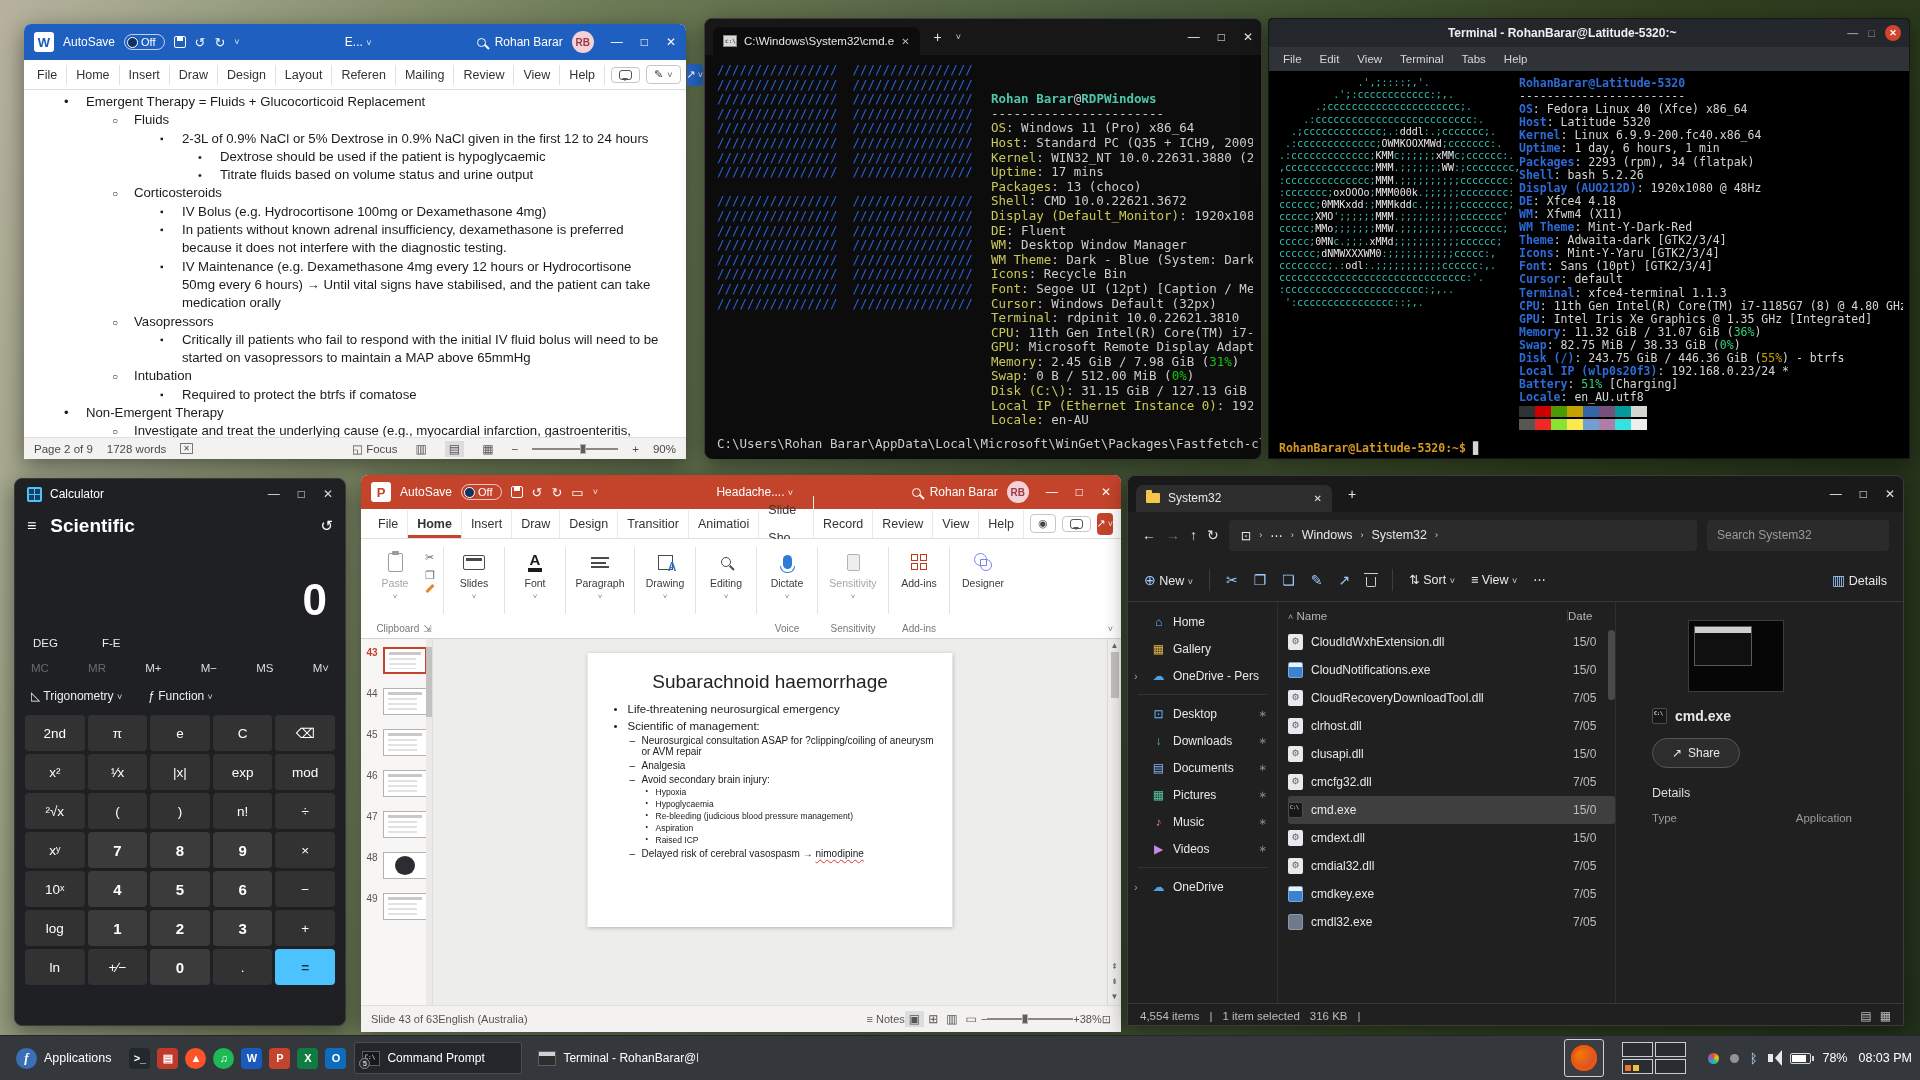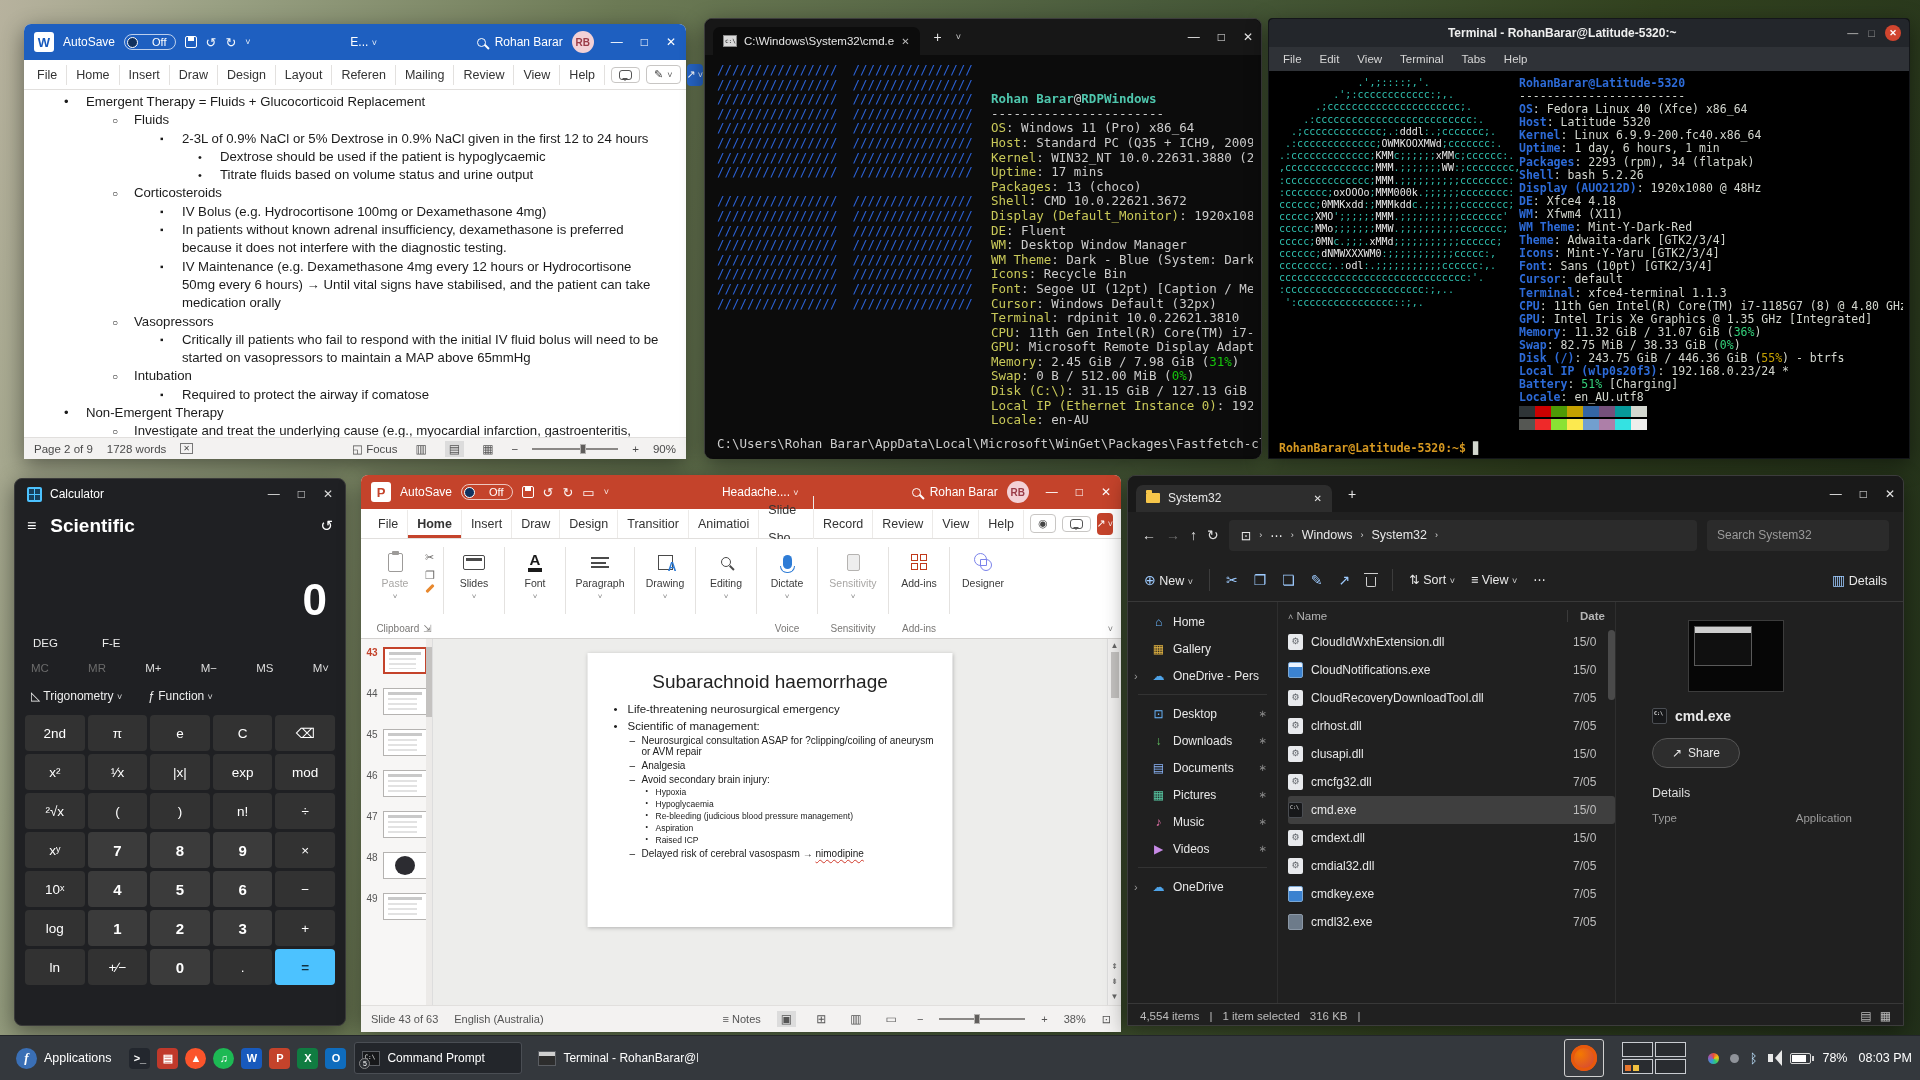--- a/index.html
+++ b/index.html
@@ -14,7 +14,7 @@
   #word { left:24px; top:24px; width:662px; height:435px; border-radius:7px 7px 0 0; background:#fff; }
   .w-title { height:36px; background:#1e5fc0; border-radius:7px 7px 0 0; color:#fff; display:flex; align-items:center; gap:9px; padding:0 10px; font-size:12px; }
   .office-appicon { width:20px; height:20px; border-radius:3px; background:#fff; color:#185abd; font-weight:bold; font-size:13px; display:flex; align-items:center; justify-content:center; }
-  .toggle { display:flex; align-items:center; gap:14px; border:1px solid #ffffffb3; border-radius:9px; padding:1px 8px 1px 2px; font-size:11px; }
+  .toggle { display:flex; align-items:center; gap:3px; border:1px solid #ffffffb3; border-radius:9px; padding:1px 8px 1px 2px; font-size:11px; }
   .toggle .dot { width:11px; height:11px; border-radius:50%; background:#11315e; border:1px solid #fff; }
   .tb-ic { font-size:13px; line-height:1; opacity:.95; }
   .chev { font-size:9px; opacity:.9; }

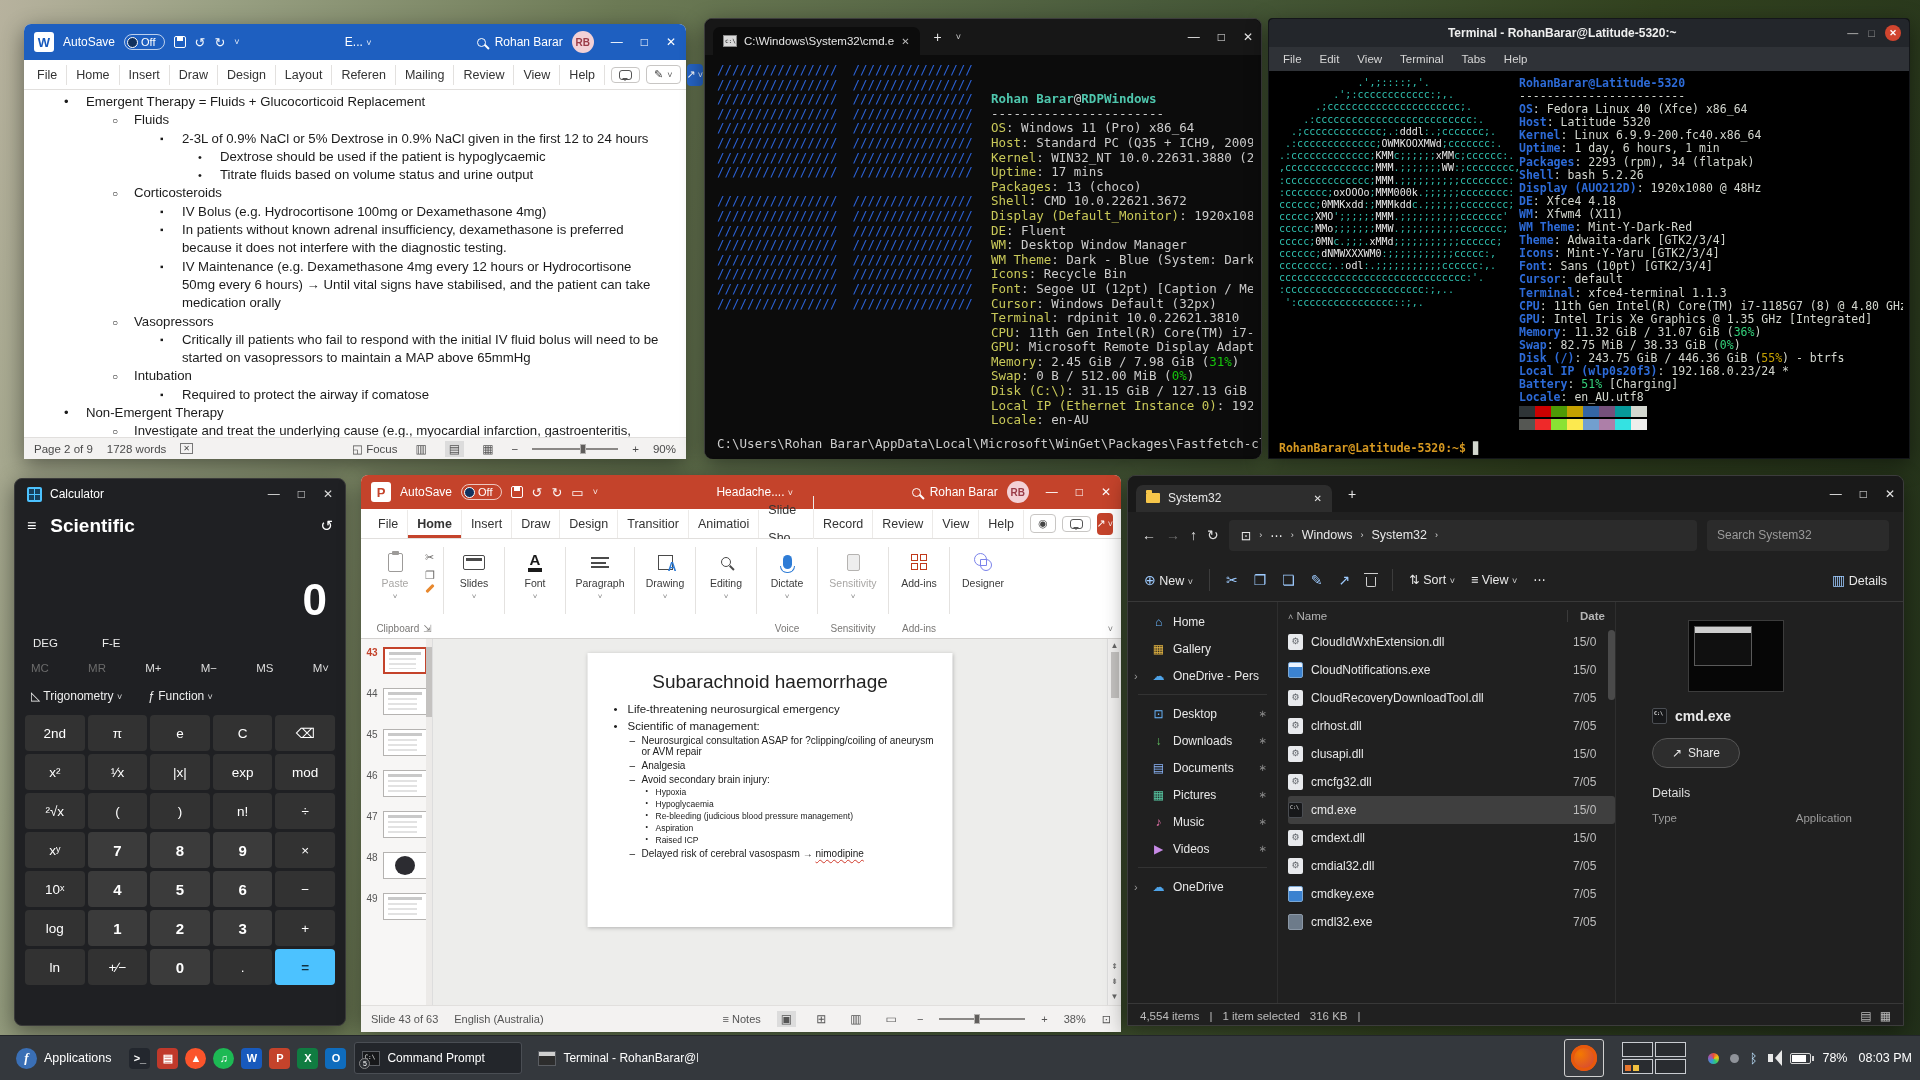--- a/index.html
+++ b/index.html
@@ -317,7 +317,7 @@
         <span class="mk">○</span><span>Intubation</span>
       </div>
       <div class="wl lvl3">
-        <span class="mk">▪</span><span>Required to protect the airway if comatose</span>
+        <span class="mk">▪</span><span>Required to protect the btrfs if comatose</span>
       </div>
       <div class="wl lvl1">
         <span class="mk">•</span><span>Non-Emergent Therapy</span>

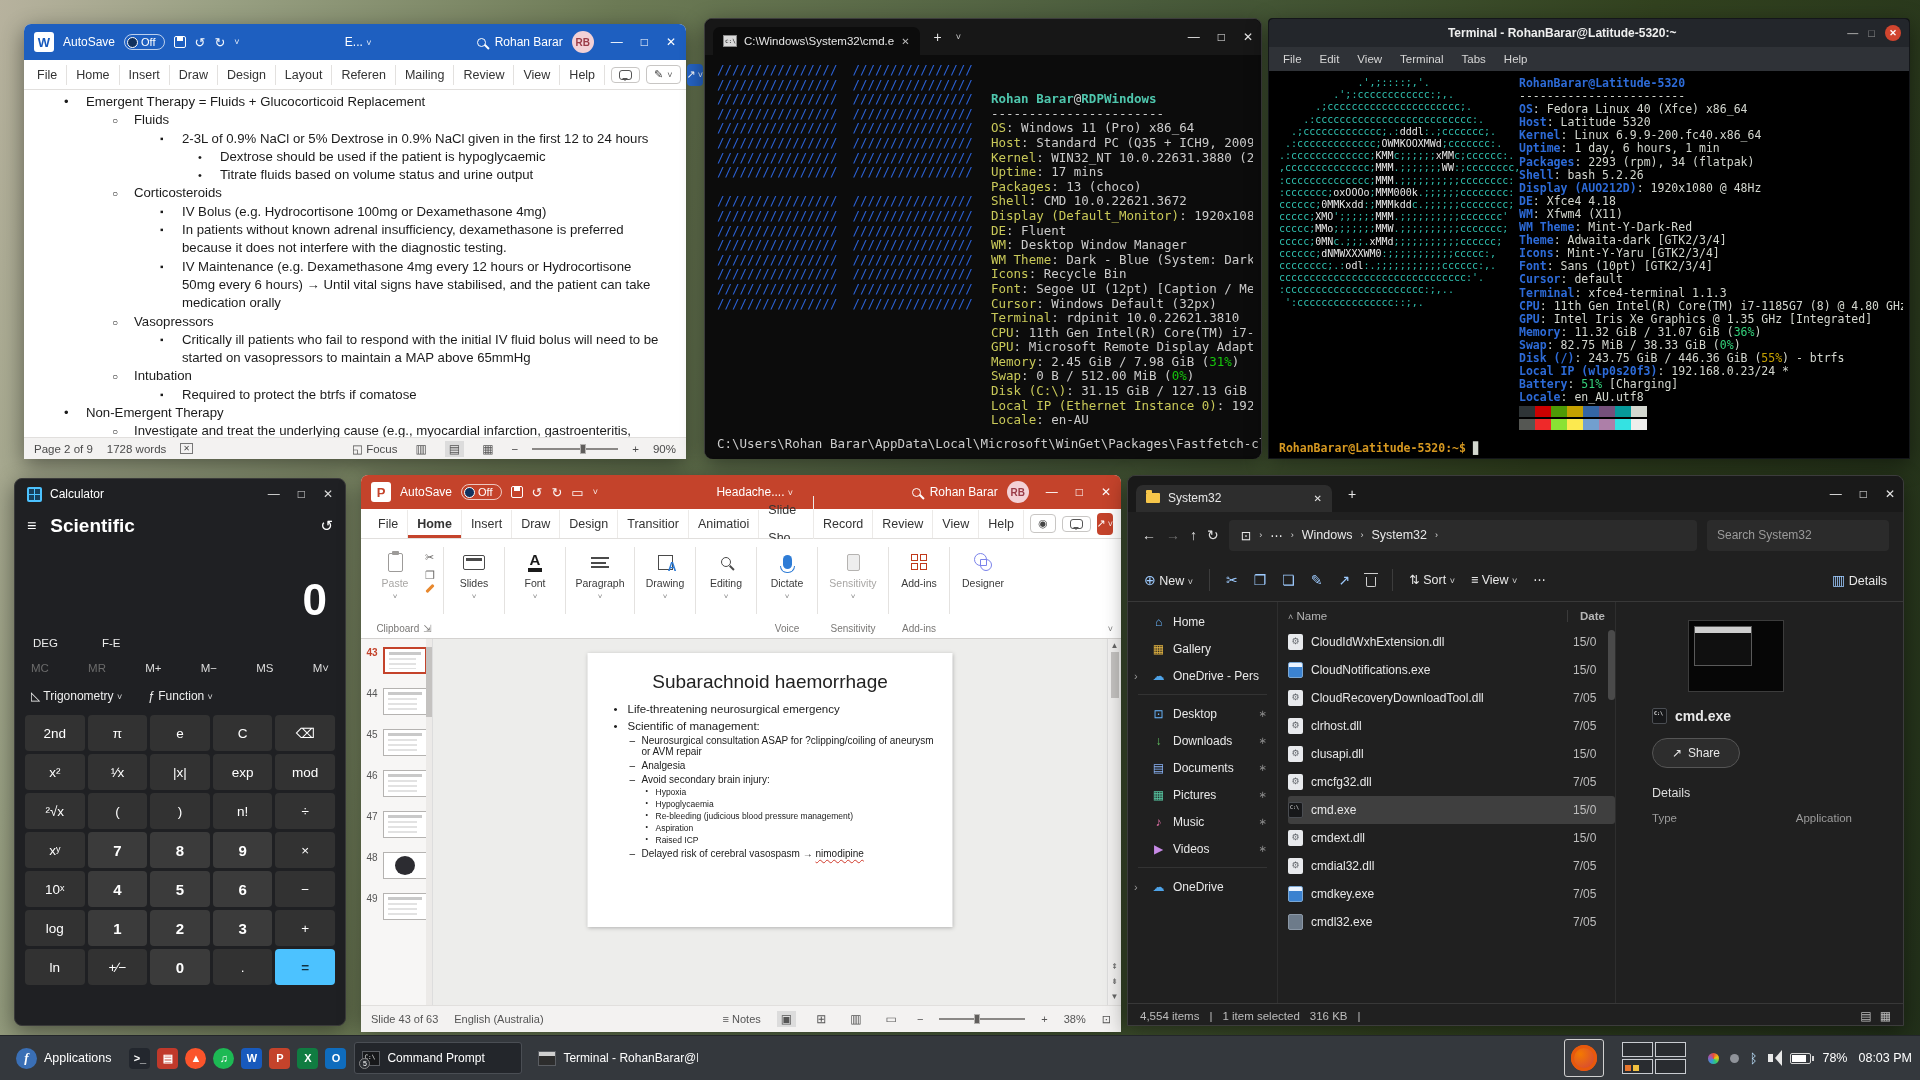--- a/index.html
+++ b/index.html
@@ -182,7 +182,7 @@
   .sb-sep { height:1px; background:#333; margin:5px 10px; }
   .e-list { width:337px; padding:2px 0 0 10px; position:relative; }
   .e-head { height:24px; display:flex; align-items:center; font-size:11.5px; color:#b5b5b5; }
-  .e-head .hname { flex:1; } .e-head .hdate { width:48px; border-left:1px solid #3a3a3a; padding-left:12px;font-weight:bold; }
+  .e-head .hname { flex:1; } .e-head .hdate { width:48px; border-left:1px solid #3a3a3a; padding-left:0; }
   .frow { height:28px; display:flex; align-items:center; gap:8px; font-size:12px; border-radius:3px; padding-right:2px; }
   .frow.sel { background:#3f3f3f; }
   .frow .fn { flex:1; white-space:nowrap; overflow:hidden; }

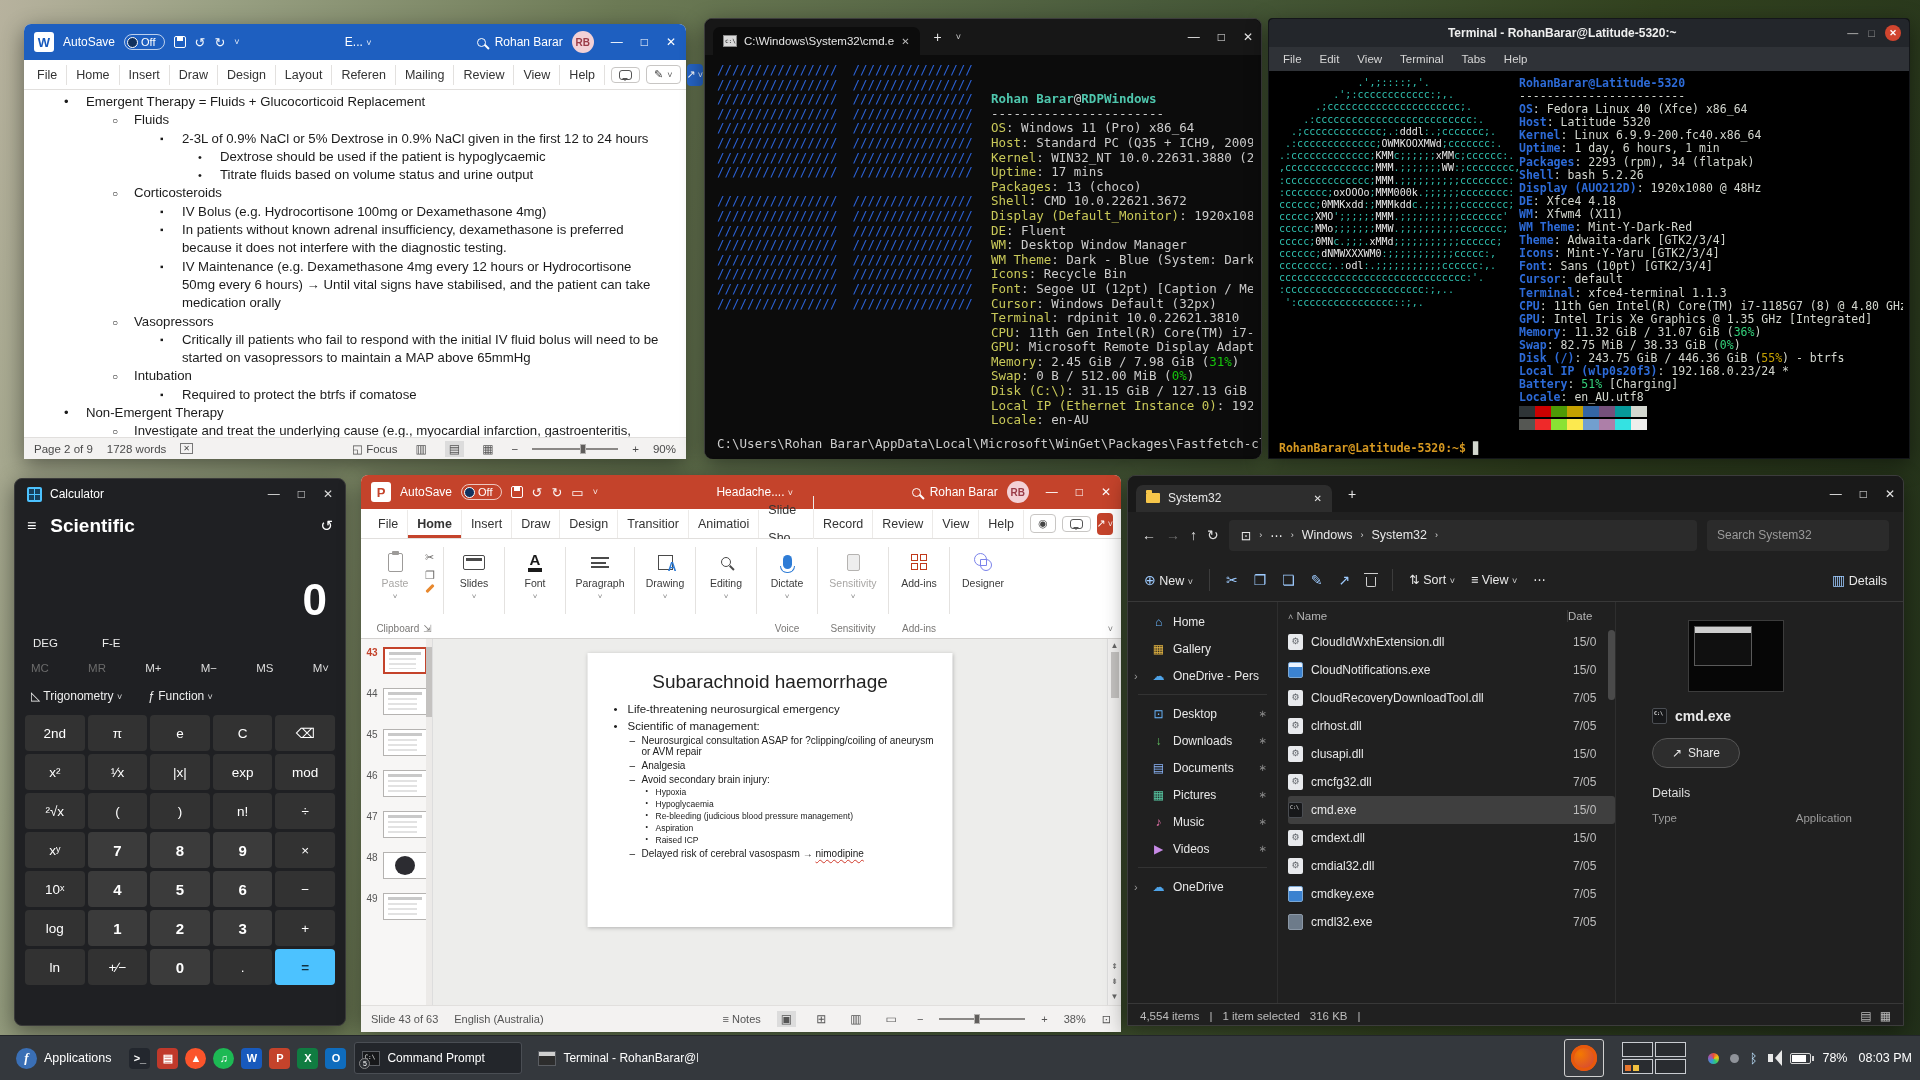--- a/index.html
+++ b/index.html
@@ -154,7 +154,7 @@
   .vscroll { width:14px; background:#f1f0ef; border-left:1px solid #ddd; display:flex; flex-direction:column; align-items:center; font-size:8px; color:#666; padding:2px 0; }
   .vscroll .vth { width:8px; height:46px; background:#c4c2c0; margin-top:2px; }
   .vscroll .bottom { margin-top:auto; display:flex; flex-direction:column; gap:6px; align-items:center; padding-bottom:2px; }
-  .p-status { height:27px; background:#f3f2f1; border-top:1px solid #e1dfdd; display:flex; align-items:center; gap:16px; font-size:11px; color:#555; padding:7px 10px; }
+  .p-status { height:27px; background:#f3f2f1; border-top:1px solid #e1dfdd; display:flex; align-items:center; font-size:11px; color:#555; padding:7px 10px; }
 
   
   #explorer { left:1127px; top:475px; width:777px; height:551px; background:#202020; border-radius:8px 8px 0 0; border:1px solid #3c3c3c; color:#e8e8e8; }

